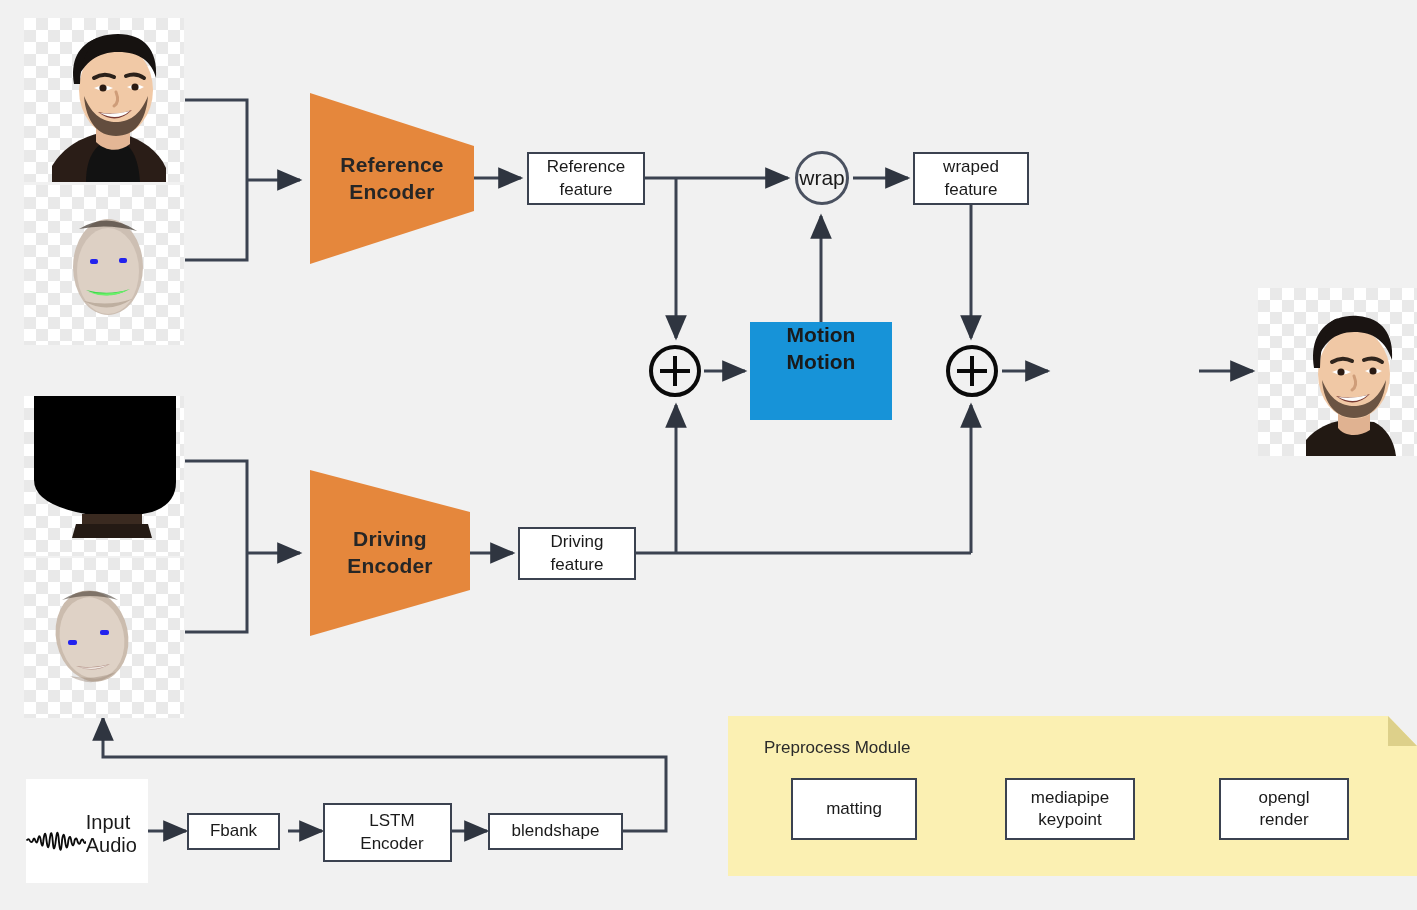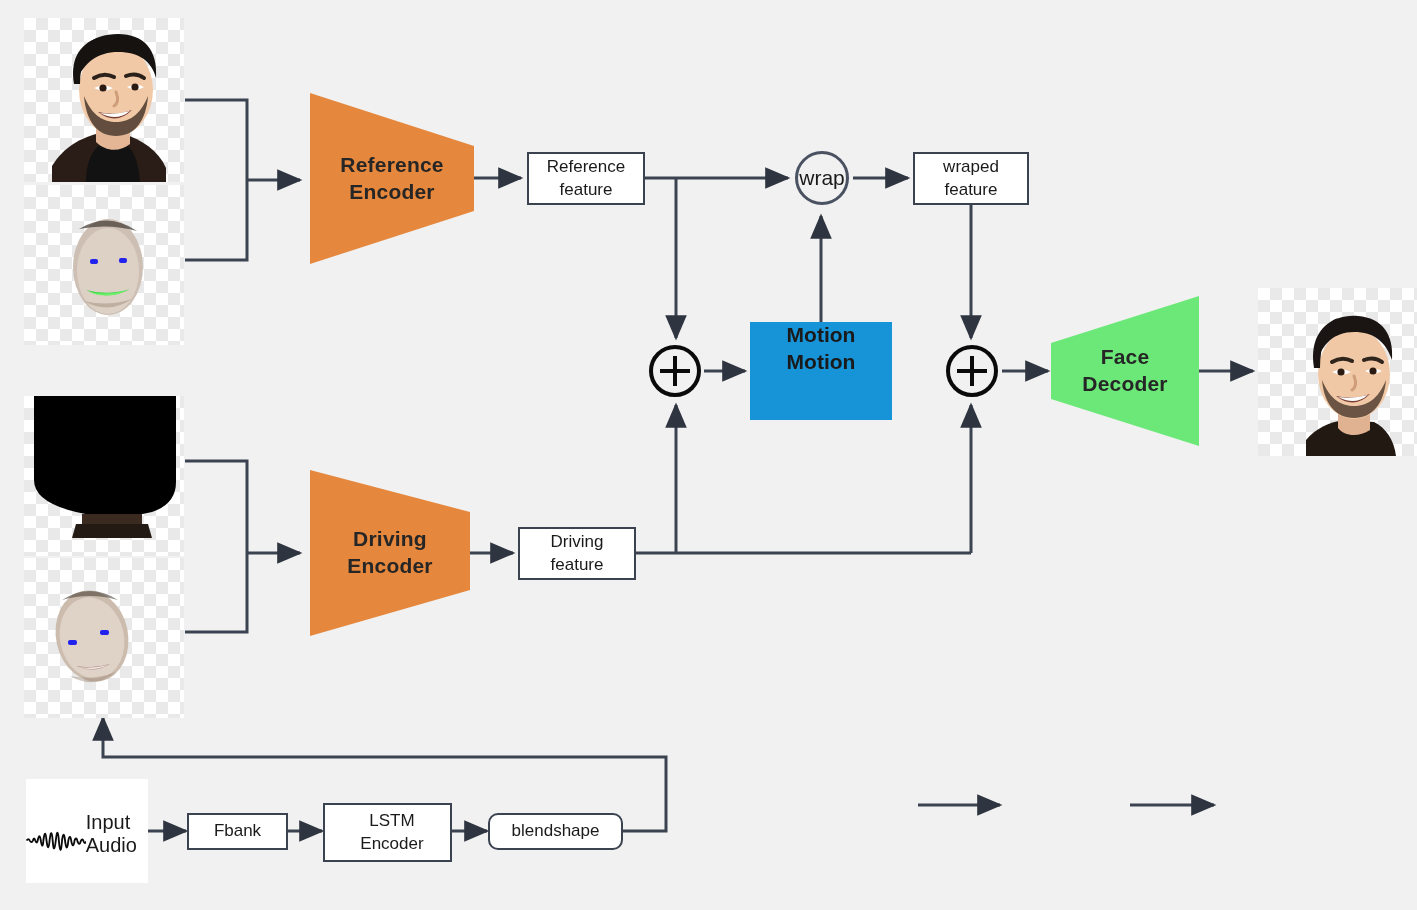--- a/index.html
+++ b/index.html
@@ -246,15 +246,6 @@
     <span class="h"></span>
   </div>
 
-  <div class="trap" style="left:1051px;top:296px;width:148px;height:150px;">
-    <svg class="shape" viewBox="0 0 148 150" preserveAspectRatio="none">
-      <polygon points="148,0 0,47 0,103 148,150" fill="#6be878"></polygon>
-    </svg>
-    <div class="lbl">
-      <div>Face</div>
-      <div>Decoder</div>
-    </div>
-  </div>
 
   <div class="thumb checker" style="left:1258px;top:288px;width:159px;height:168px;">
     <svg viewBox="0 0 159 168" width="159" height="168">

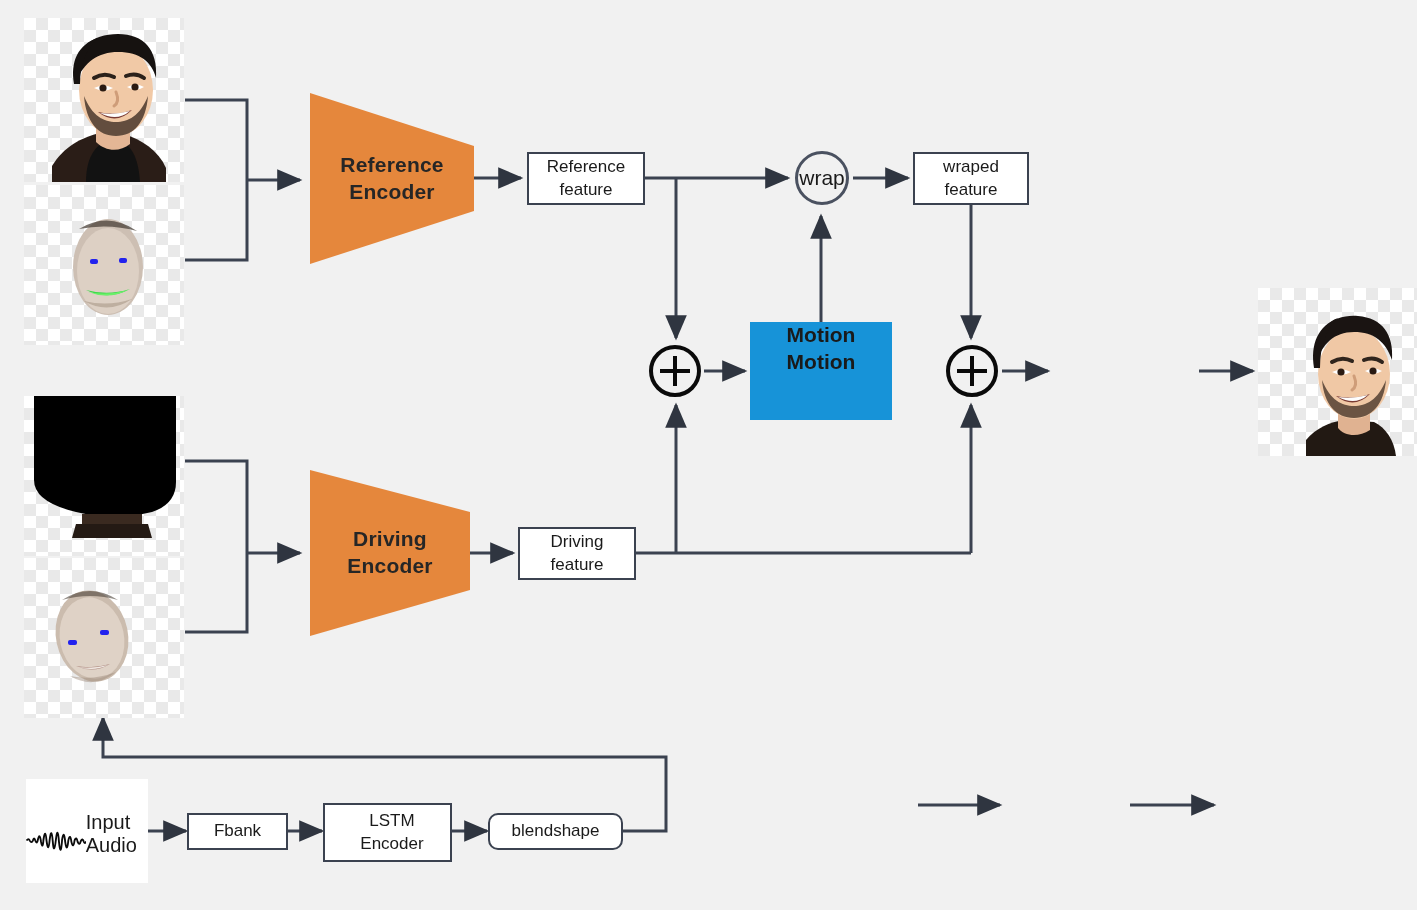--- a/index.html
+++ b/index.html
@@ -308,6 +308,33 @@
     <span>blendshape</span>
   </div>
 
+  <div id="preprocess-panel">
+    <svg class="pp-bg" viewBox="0 0 689 160" preserveAspectRatio="none">
+      <path d="M0,0 L660,0 L689,30 L689,160 L0,160 Z" fill="#fbf0b2"></path>
+      <path d="M660,0 L689,30 L660,30 Z" fill="#ddd08a"></path>
+    </svg>
+    <div class="pp-title">Preprocess Module</div>
+
+    <div class="box" style="left:63px;top:62px;width:126px;height:62px;">
+      <div>
+        <div>matting</div>
+      </div>
+    </div>
+
+    <div class="box" style="left:277px;top:62px;width:130px;height:62px;">
+      <div>
+        <div>mediapipe</div>
+        <div>keypoint</div>
+      </div>
+    </div>
+
+    <div class="box" style="left:491px;top:62px;width:130px;height:62px;">
+      <div>
+        <div>opengl</div>
+        <div>render</div>
+      </div>
+    </div>
+  </div>
 
 </div>
 

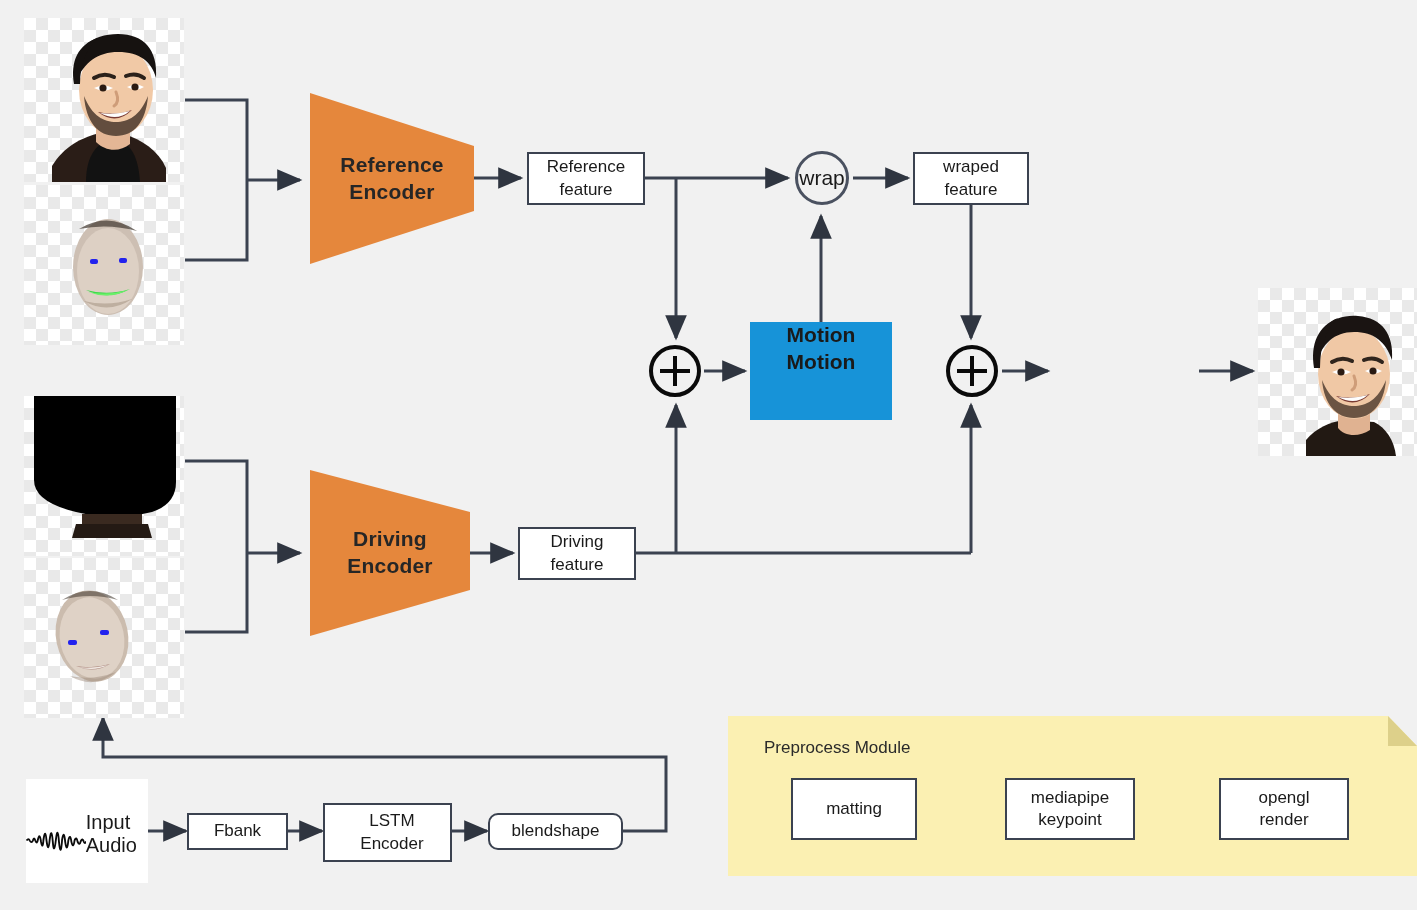--- a/index.html
+++ b/index.html
@@ -293,7 +293,7 @@
     <div class="cap">Input Audio</div>
   </div>
 
-  <div class="box" style="left:187px;top:813px;width:101px;height:37px;">
+  <div class="box" style="left:187px;top:813px;width:93px;height:37px;">
     <span>Fbank</span>
   </div>
 

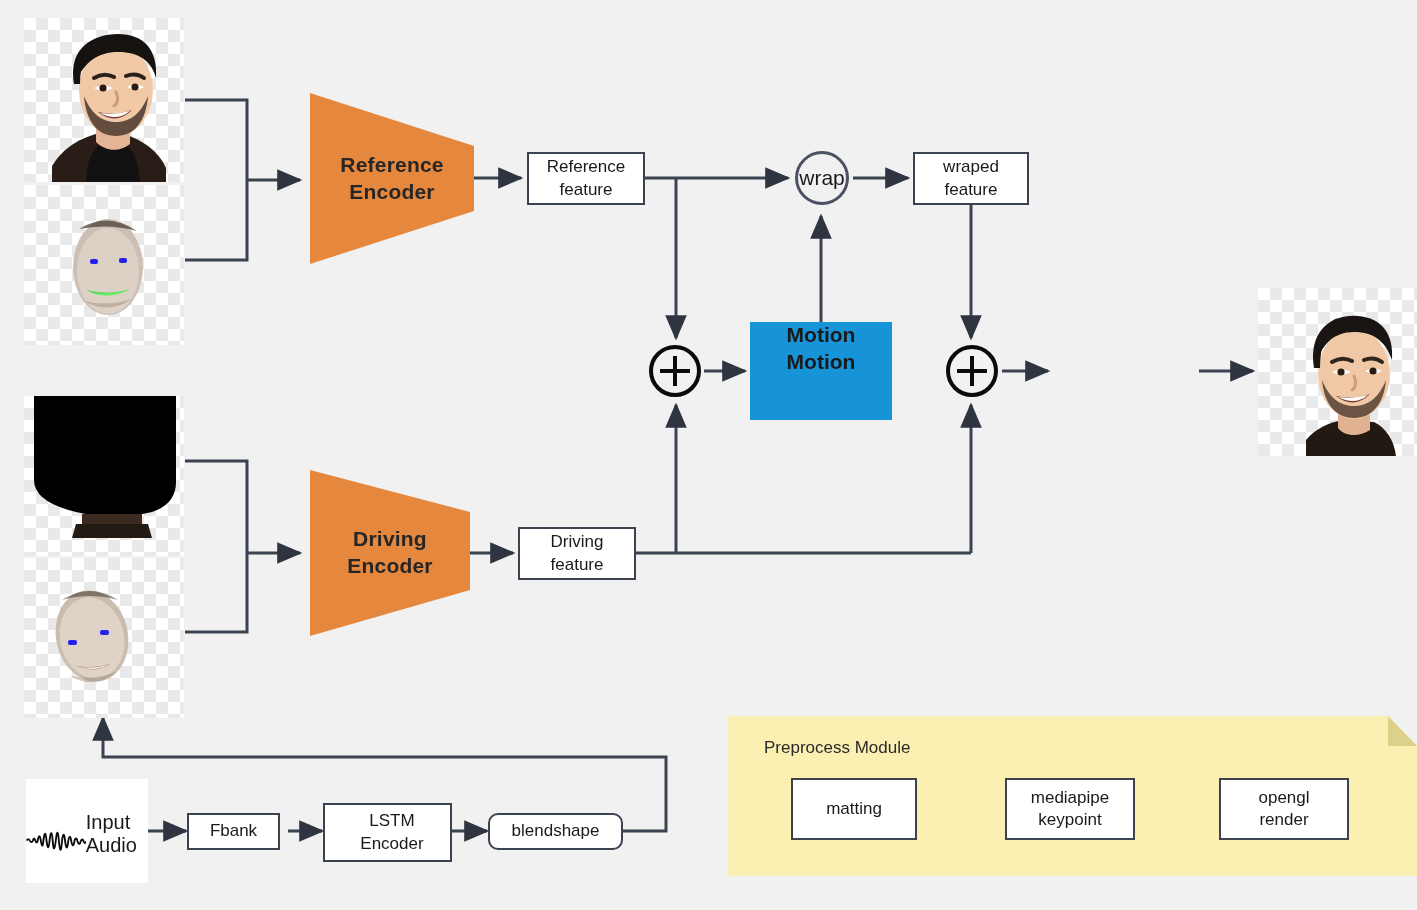--- a/index.html
+++ b/index.html
@@ -304,7 +304,7 @@
     </div>
   </div>
 
-  <div class="box" style="left:488px;top:813px;width:135px;height:37px;border-radius:10px;">
+  <div class="box" style="left:488px;top:813px;width:135px;height:37px;">
     <span>blendshape</span>
   </div>
 

